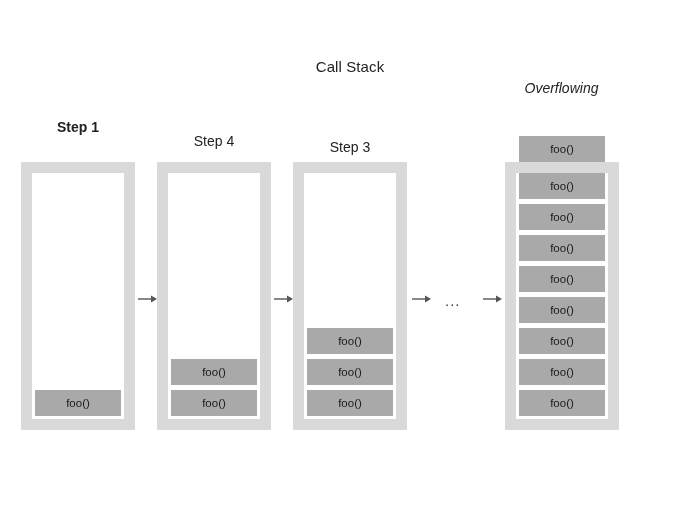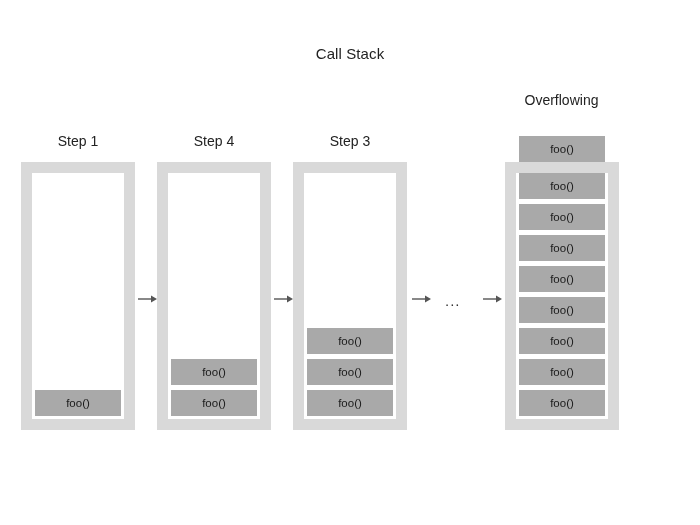--- a/index.html
+++ b/index.html
@@ -24,7 +24,7 @@
   .main-title {
     position: absolute;
     left: 0;
-    top: 45px;
+    top: 58px;
     width: 700px;
     text-align: center;
     font-size: 15px;

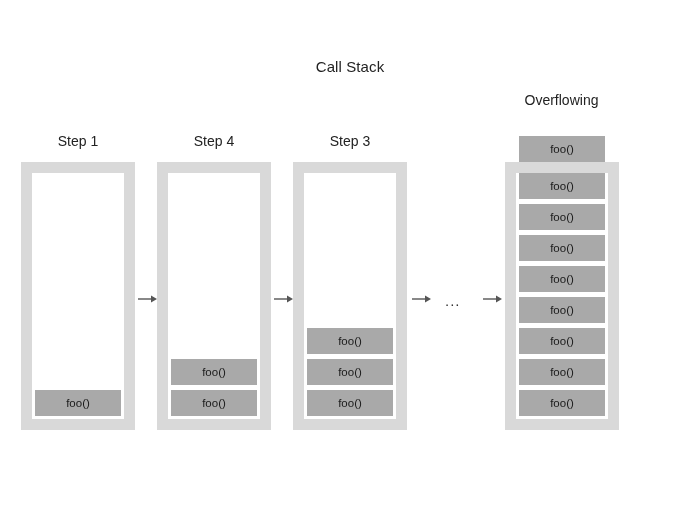--- a/index.html
+++ b/index.html
@@ -120,7 +120,7 @@
   <div class="col-label" style="left:21px; top:133px; width:114px;">Step 1</div>
   <div class="col-label" style="left:157px; top:133px; width:114px;">Step 4</div>
   <div class="col-label" style="left:293px; top:133px; width:114px;">Step 3</div>
-  <div class="col-label" style="left:503px; top:92px; width:117px;">Overflowing</div>
+  <div class="col-label" style="left:503px; top:80px; width:117px;font-style:italic;">Overflowing</div>
 
   <div class="stack-col">
     <div class="stack-frame-box" style="left:21px; top:162px; width:114px; height:268px;">

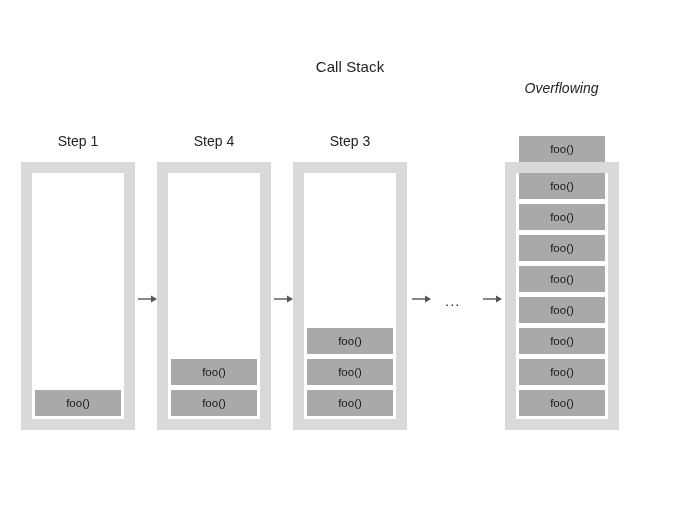--- a/index.html
+++ b/index.html
@@ -117,7 +117,7 @@
 
   <div class="main-title">Call Stack</div>
 
-  <div class="col-label" style="left:21px; top:133px; width:114px;">Step 1</div>
+  <div class="col-label" style="left:21px; top:119px; width:114px;font-weight:bold;">Step 1</div>
   <div class="col-label" style="left:157px; top:133px; width:114px;">Step 4</div>
   <div class="col-label" style="left:293px; top:133px; width:114px;">Step 3</div>
   <div class="col-label" style="left:503px; top:80px; width:117px;font-style:italic;">Overflowing</div>

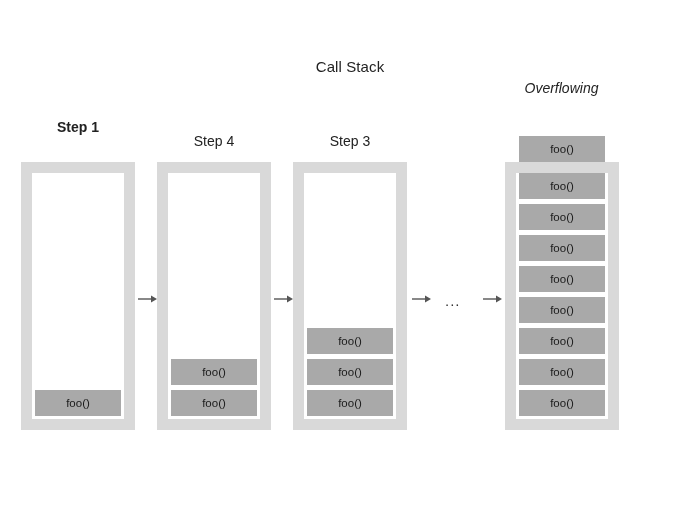--- a/index.html
+++ b/index.html
@@ -119,7 +119,7 @@
 
   <div class="col-label" style="left:21px; top:119px; width:114px;font-weight:bold;">Step 1</div>
   <div class="col-label" style="left:157px; top:133px; width:114px;">Step 4</div>
-  <div class="col-label" style="left:293px; top:133px; width:114px;">Step 3</div>
+  <div class="col-label" style="left:293px; top:139px; width:114px;">Step 3</div>
   <div class="col-label" style="left:503px; top:80px; width:117px;font-style:italic;">Overflowing</div>
 
   <div class="stack-col">

